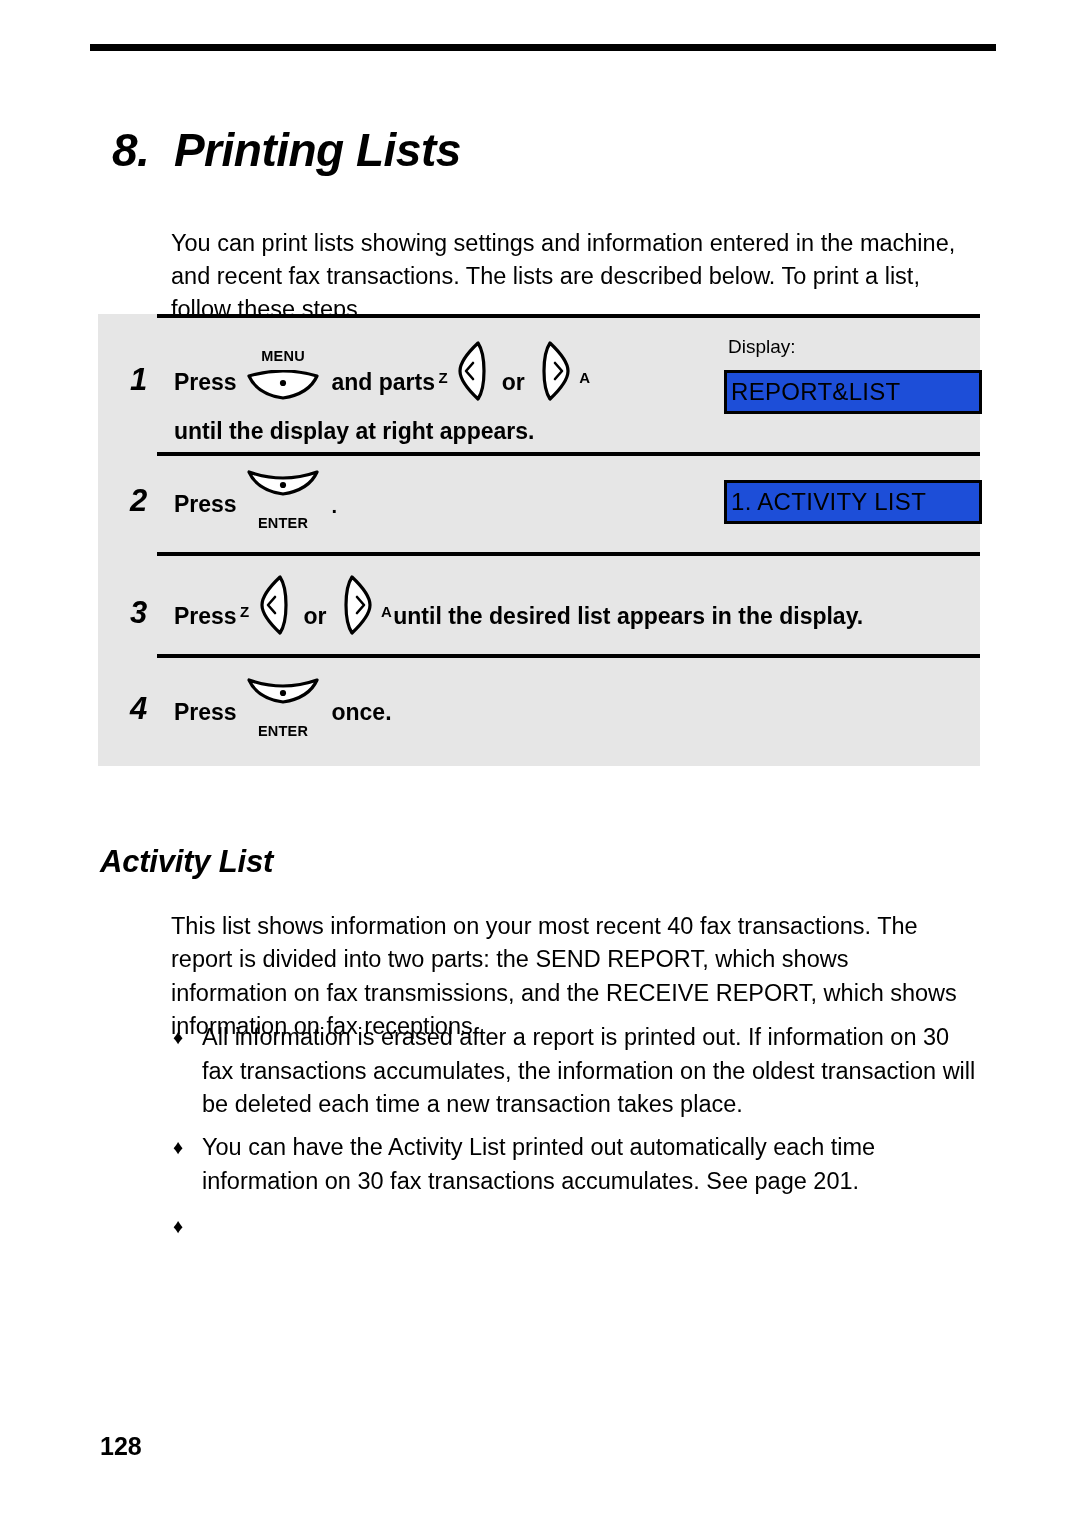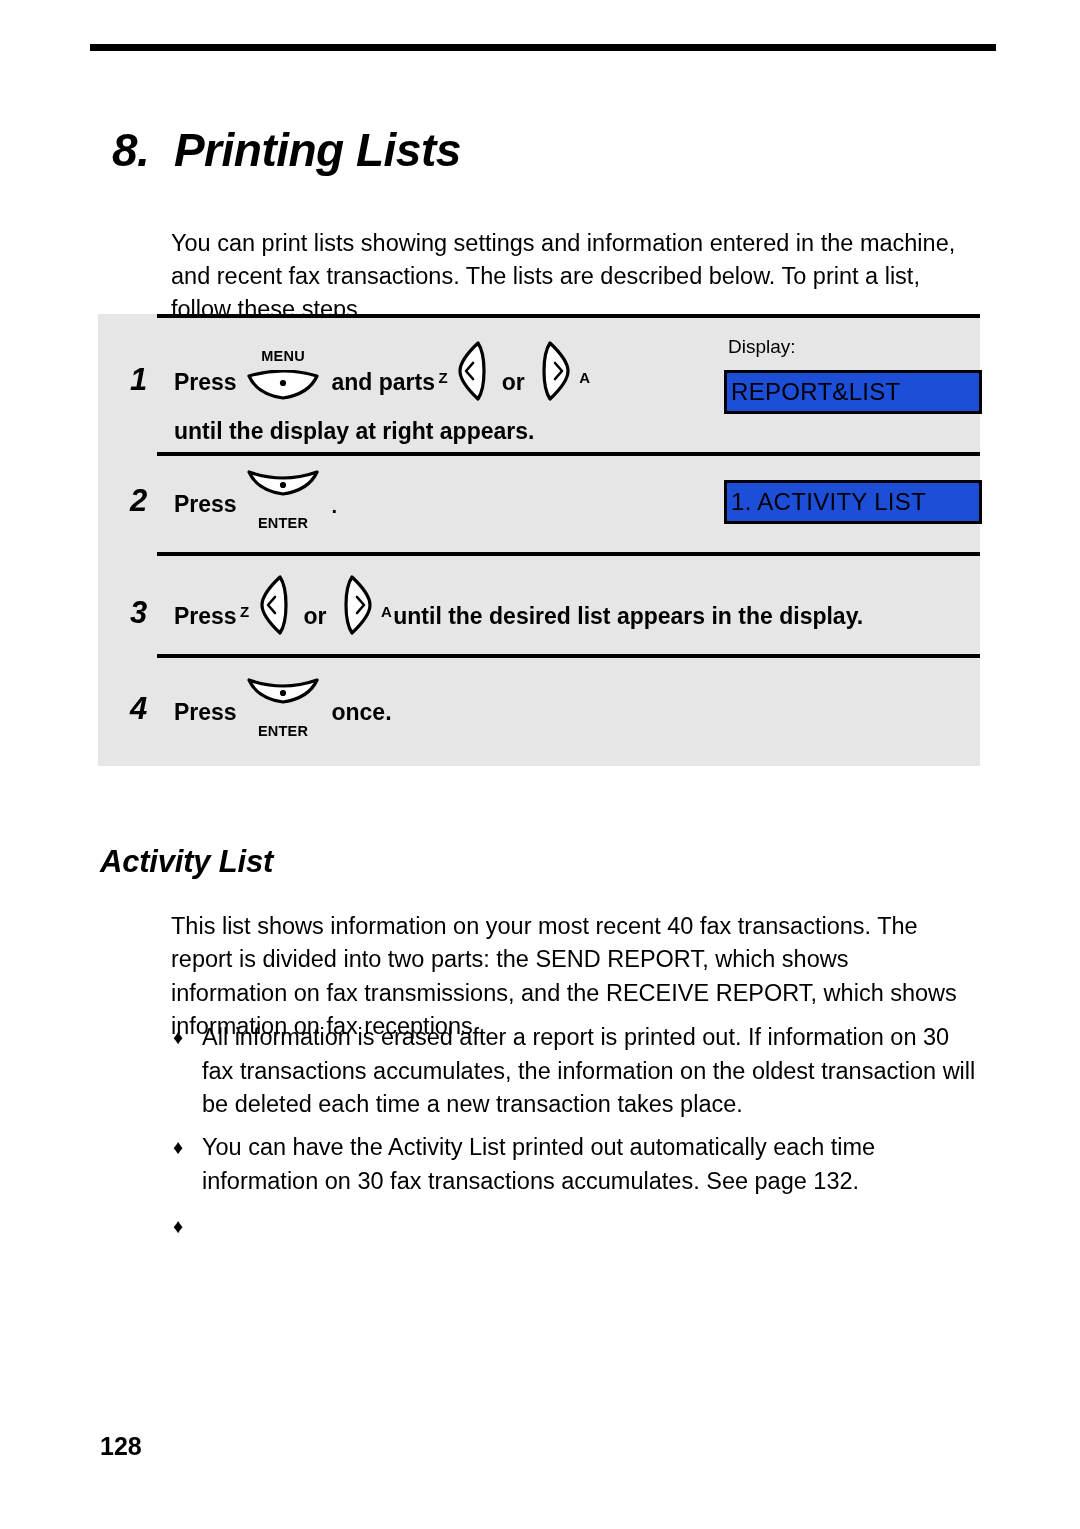--- a/index.html
+++ b/index.html
@@ -393,7 +393,7 @@
 
   <div class="bullet" style="top:1131px;">
     <span class="mark">♦</span>
-    <span>You can have the Activity List printed out automatically each time information on 30 fax transactions accumulates. See page 132.</span>
+    <span>You can have the Activity List printed out automatically each time information on 30 fax transactions accumulates. See page 201.</span>
   </div>
 
   <div class="bullet" style="top:1210px;">

